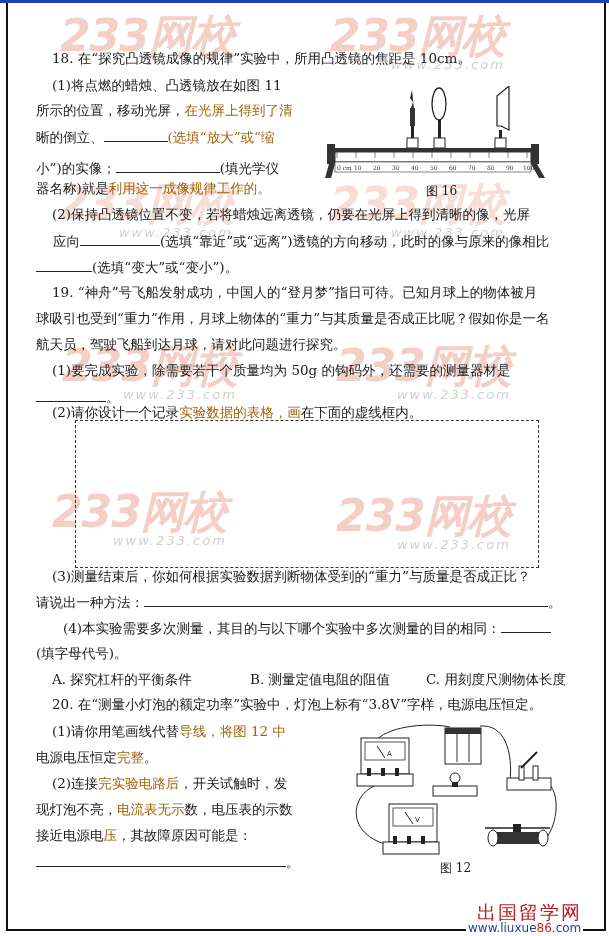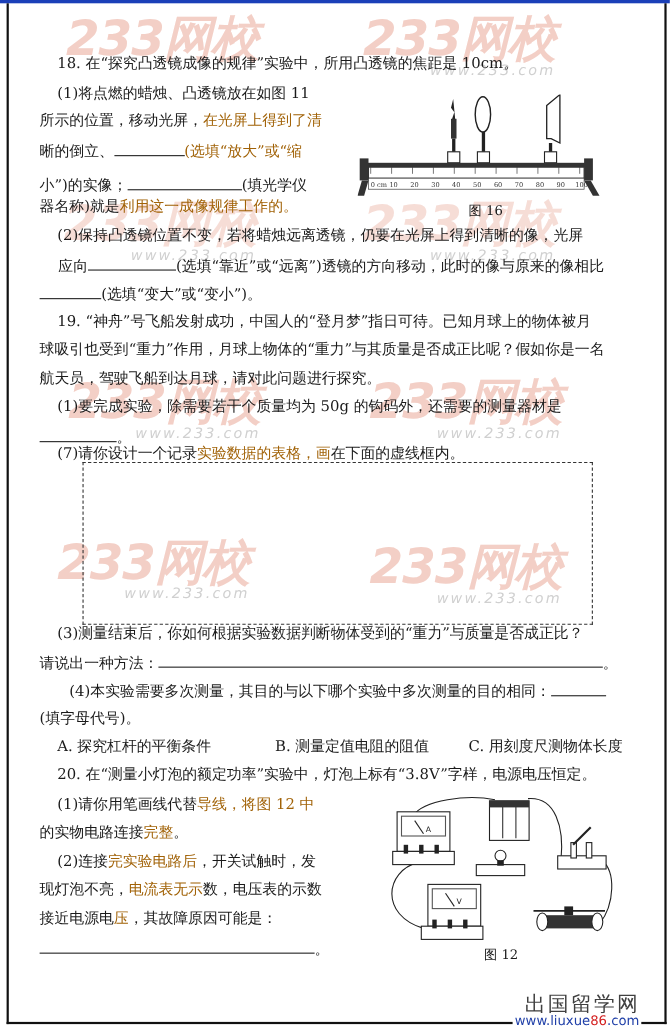--- a/index.html
+++ b/index.html
@@ -167,7 +167,7 @@
   <span class="blank" style="width:70px"></span><span>。</span>
 </div>
 <div class="line" style="left:52px;top:403px;">
-  <span>(7)请你设计一个记录</span><span class="red">实验数据的表格，画</span><span>在下面的虚线框内。</span>
+  <span>(2)请你设计一个记录</span><span class="red">实验数据的表格，画</span><span>在下面的虚线框内。</span>
 </div>
 <div class="dashbox"></div>
 <div class="line" style="left:52px;top:567px;">(3)测量结束后，你如何根据实验数据判断物体受到的“重力”与质量是否成正比？</div>

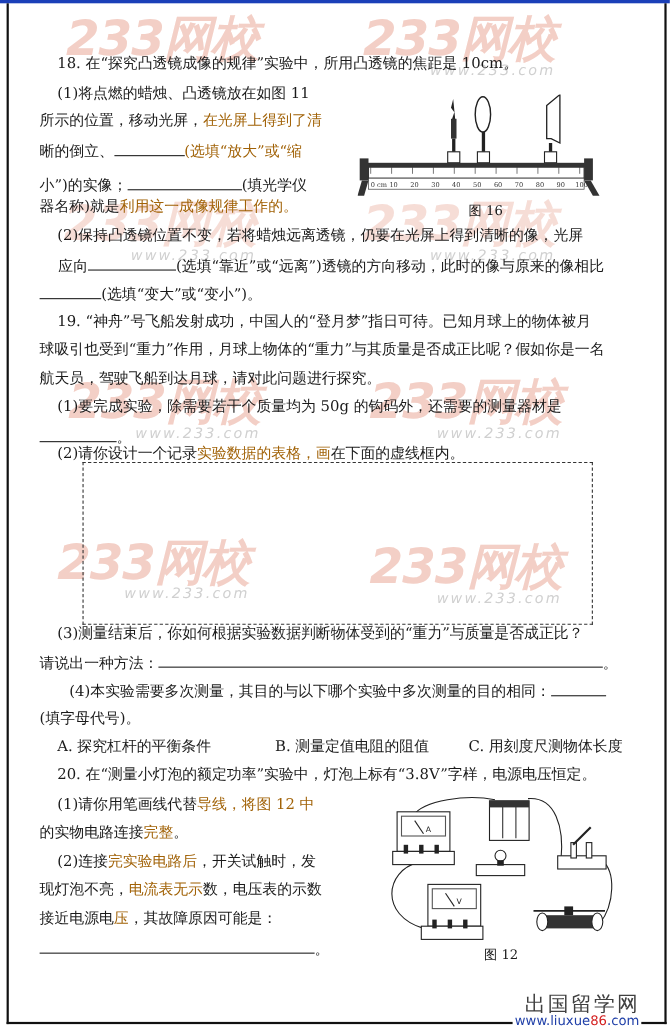--- a/index.html
+++ b/index.html
@@ -187,7 +187,7 @@
   <span>(1)请你用笔画线代替</span><span class="red">导线，将图 12 中</span>
 </div>
 <div class="line" style="left:36px;top:748px;">
-  <span>的实物电路连接</span><span class="red">完整</span><span>。</span>
+  <span>电源电压恒定</span><span class="red">完整</span><span>。</span>
 </div>
 <div class="line" style="left:52px;top:774px;">
   <span>(2)连接</span><span class="red">完实验电路后</span><span>，开关试触时，发</span>

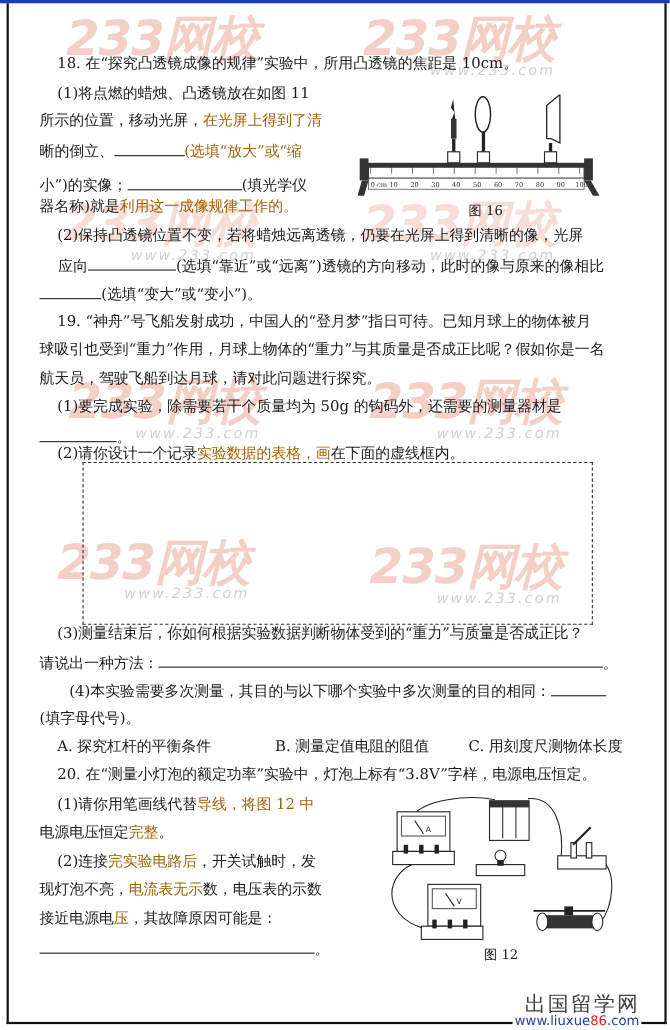--- a/index.html
+++ b/index.html
@@ -36,7 +36,7 @@
   .cap { position:absolute; font-size:12px; }
   .footer-cn {
     position:absolute; left:475px; top:900px; font-family:"DejaVu Sans","Liberation Sans",sans-serif;
-    font-size:19px; color:#404040; letter-spacing:2px; background:#fff; padding:0 2px;
+    font-size:19px; color:#b91c1c; letter-spacing:2px; background:#fff; padding:0 2px;
   }
   .footer-url {
     position:absolute; left:466px; top:921px; font-family:"DejaVu Sans","Liberation Sans",sans-serif;

